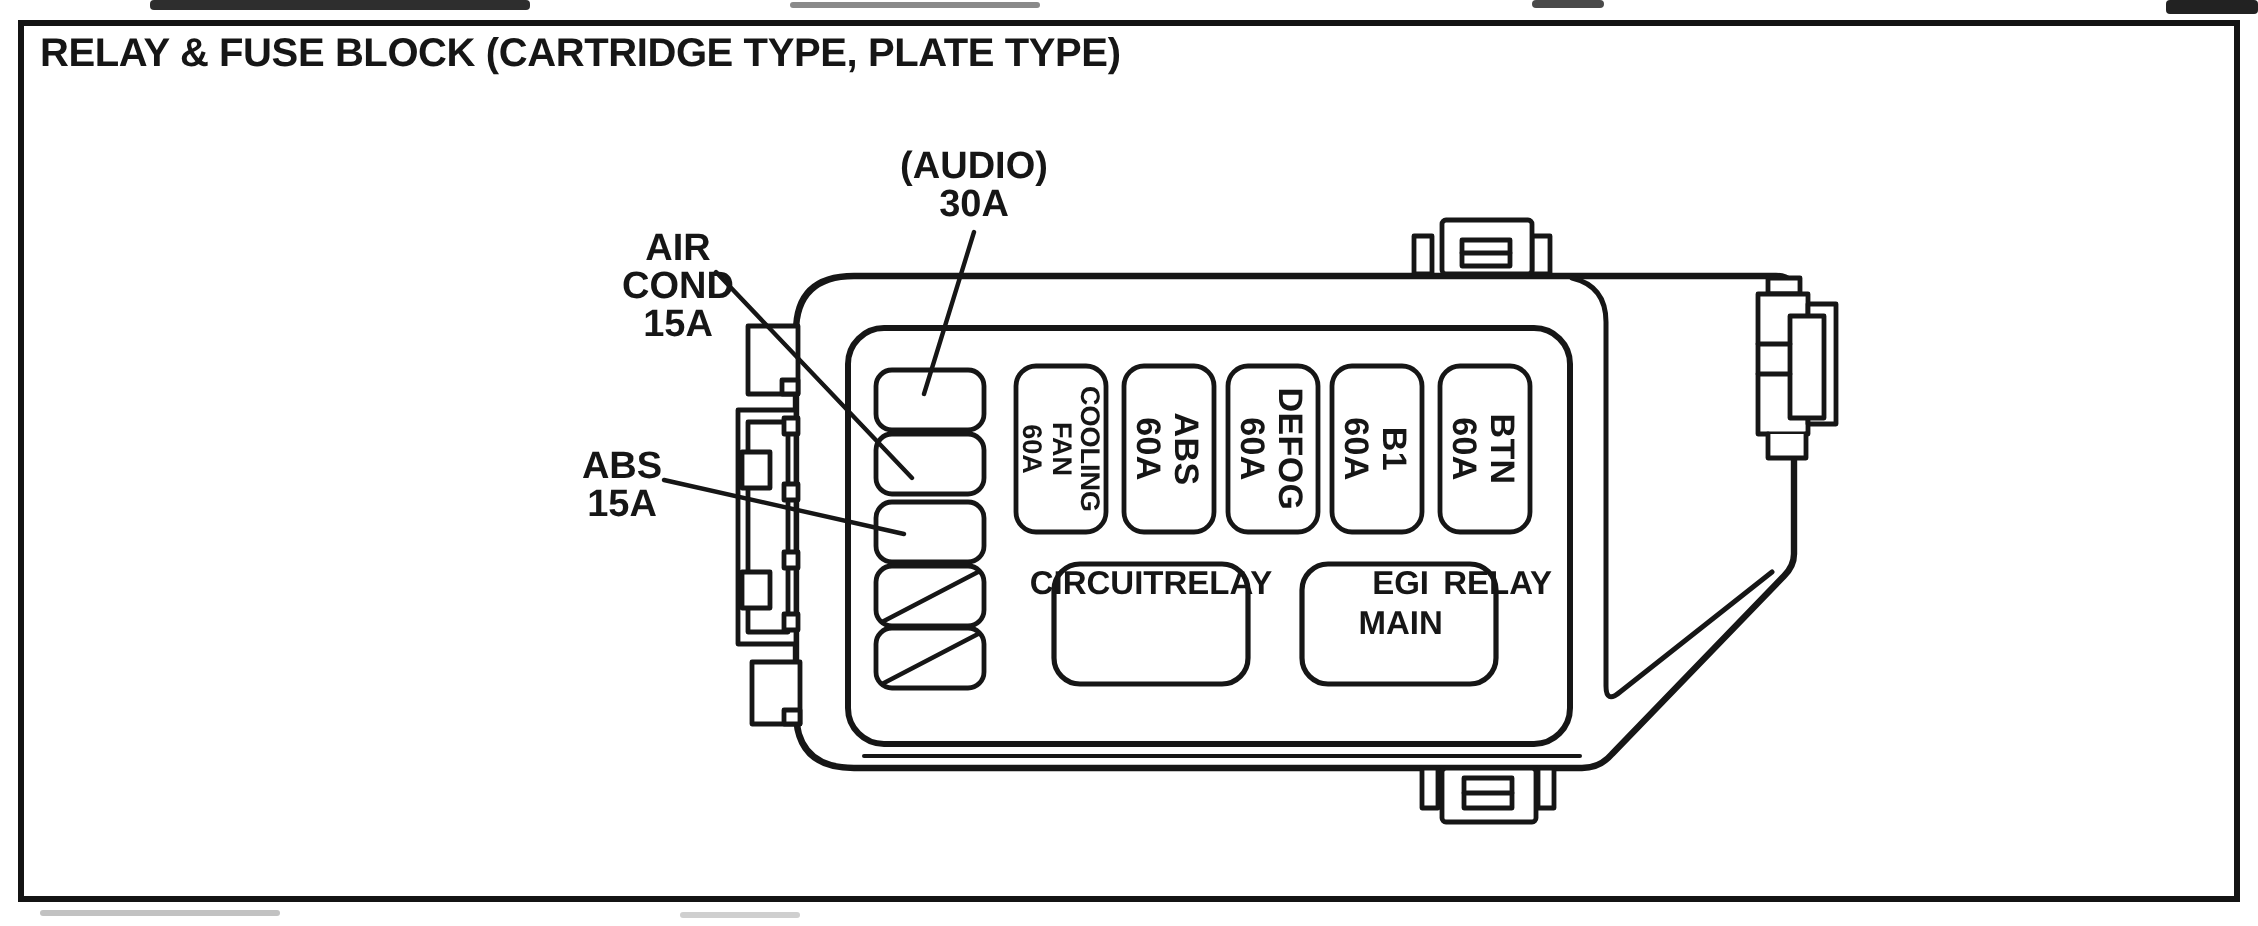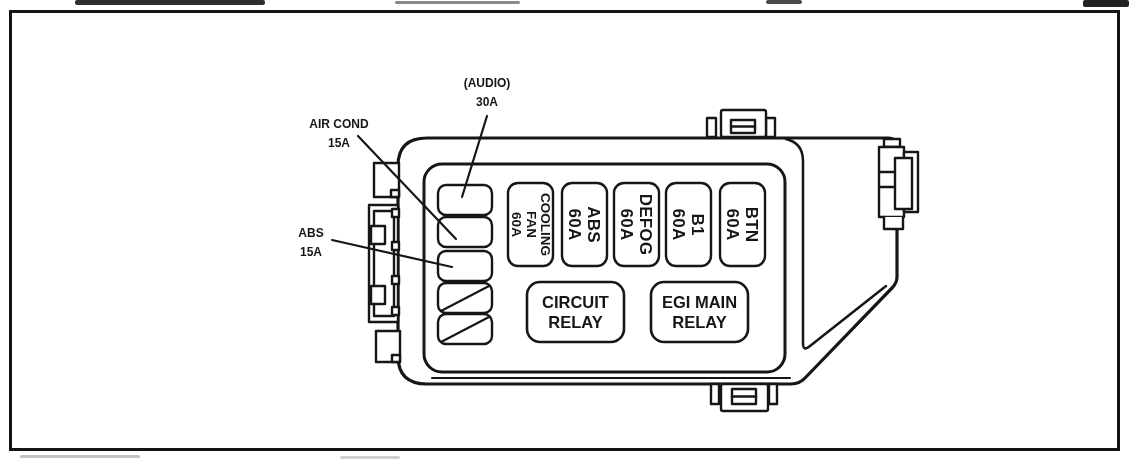--- a/index.html
+++ b/index.html
@@ -53,6 +53,7 @@
 
   <div id="frame"></div>
 
+  <div id="title">RELAY &amp; FUSE BLOCK (CARTRIDGE TYPE, PLATE TYPE)</div>
 
   <svg id="art" width="1129" height="463" viewBox="0 0 1129 463">
     <g stroke="#161616" fill="none" stroke-linecap="round" stroke-linejoin="round">

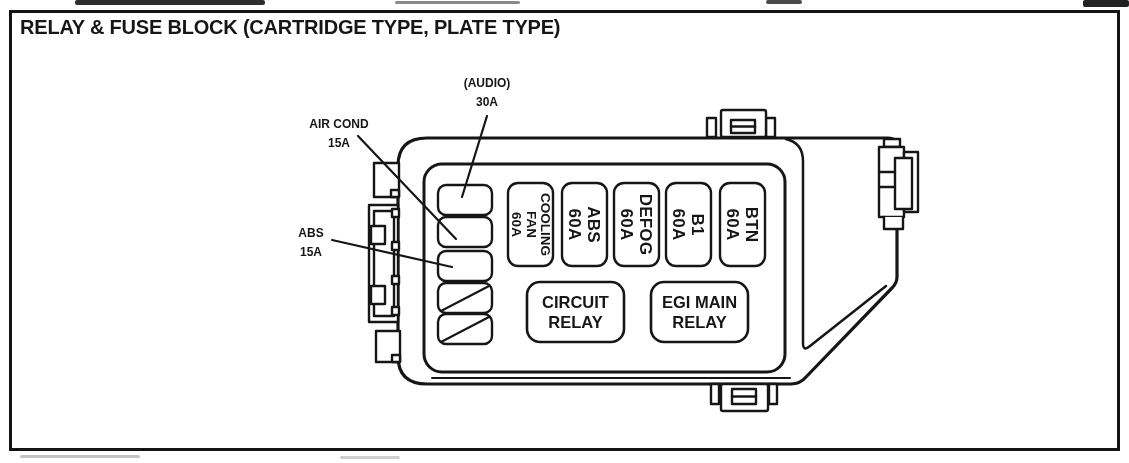--- a/index.html
+++ b/index.html
@@ -21,7 +21,7 @@
   svg#art{position:absolute; left:0; top:0;}
   .callout{
     position:absolute; text-align:center;
-    font-size:12px; line-height:19px; font-weight:bold;
+    font-size:19px; line-height:19px; font-weight:bold;
   }
   .fuse-label{
     position:absolute; width:84px; height:45px;

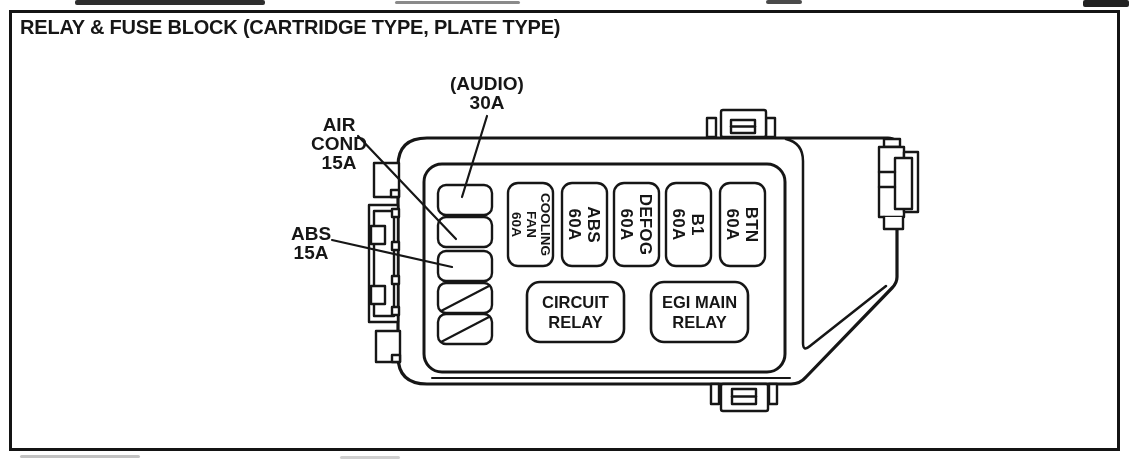--- a/index.html
+++ b/index.html
@@ -34,7 +34,7 @@
   .fuse-label .ln:empty{display:none;}
   .relay-label{
     position:absolute; width:97px; height:60px;
-    display:flex; flex-direction:column; justify-content:center;
+    display:flex; flex-direction:row; justify-content:center;
     text-align:center; font-weight:bold;
     font-size:16.5px; line-height:20px;
   }

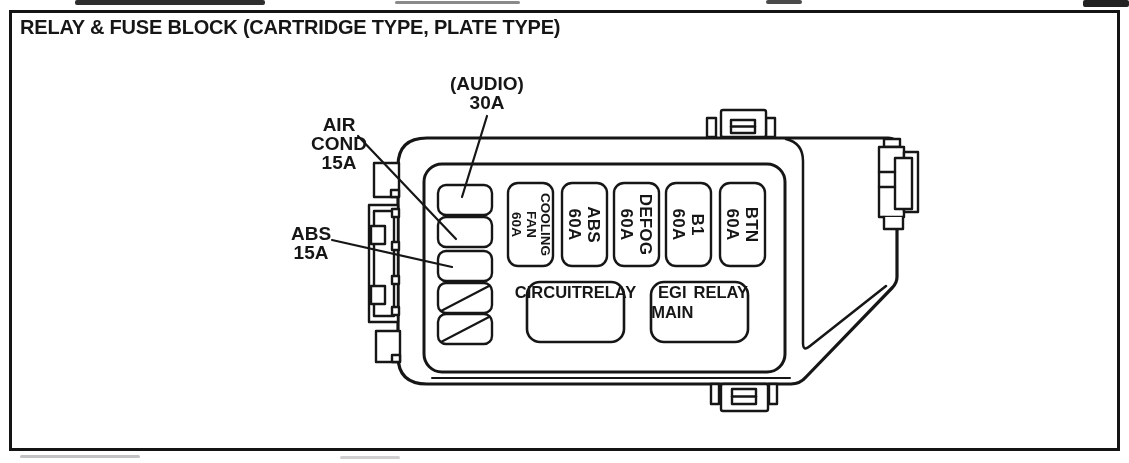--- a/index.html
+++ b/index.html
@@ -175,7 +175,7 @@
     <div>CIRCUIT</div>
     <div>RELAY</div>
   </div>
-  <div class="relay-label" style="left:651px;top:282px;">
+  <div class="relay-label" style="left:679px;top:282px;">
     <div>EGI MAIN</div>
     <div>RELAY</div>
   </div>

